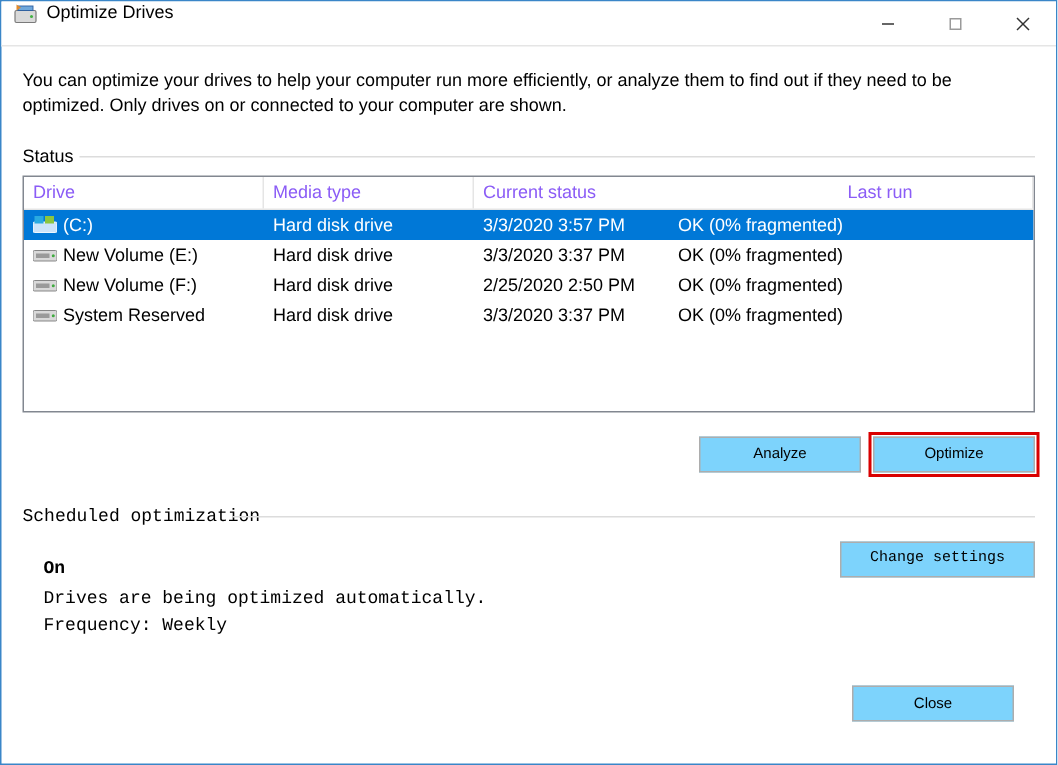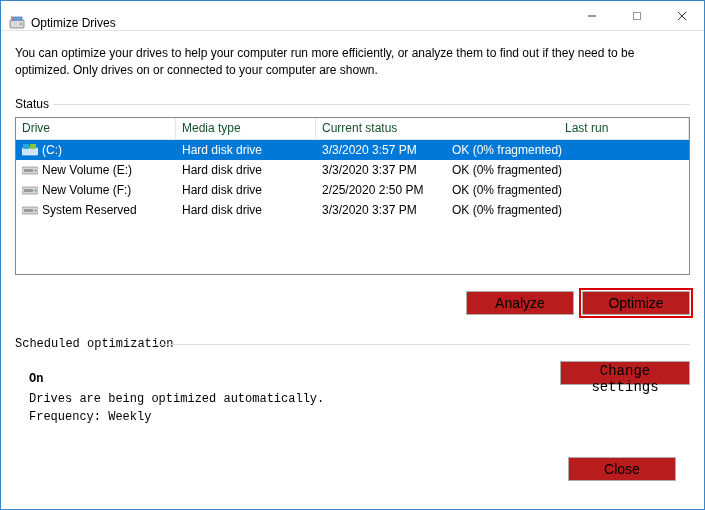--- a/index.html
+++ b/index.html
@@ -22,7 +22,7 @@
   .titlebar {
     height: 30px;
     display: flex;
-    align-items: flex-end;
+    align-items: flex-start;
     background: #fff;
     border-bottom: 1px solid #e5e5e5;
   }

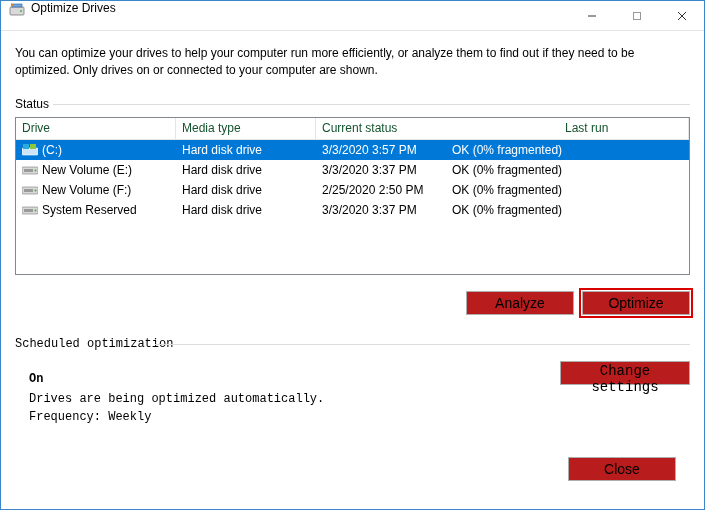--- a/index.html
+++ b/index.html
@@ -90,7 +90,7 @@
   .col-media { width: 140px; }
   .col-last  { width: 130px; }
   .col-status{ flex: 1; }
-  .drives-header .col { color: #14532d; }
+  .drives-header .col { color: #8b5cf6; }
   .hdr-cell { border-right: 1px solid #e5e5e5; height: 100%; display:flex; align-items:center;}
   .drive-icon {
     width: 16px; height: 12px;

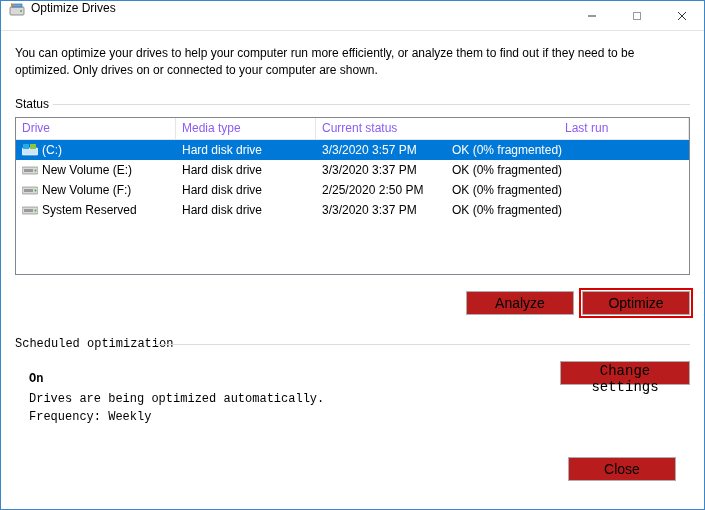--- a/index.html
+++ b/index.html
@@ -111,10 +111,10 @@
   .win-btn {
     width: 108px;
     height: 24px;
-    background: #b91c1c;
+    background: #7dd3fc;
     border: 1px solid #adadad;
     font-family: inherit;
-    font-size: 14px;
+    font-size: 10px;
     cursor: pointer;
   }
   .win-btn.highlighted {

